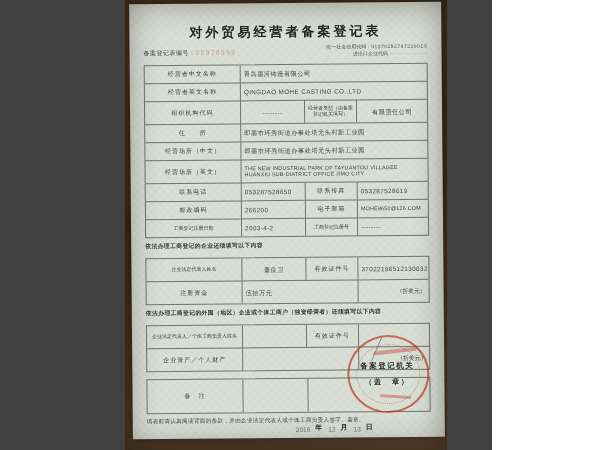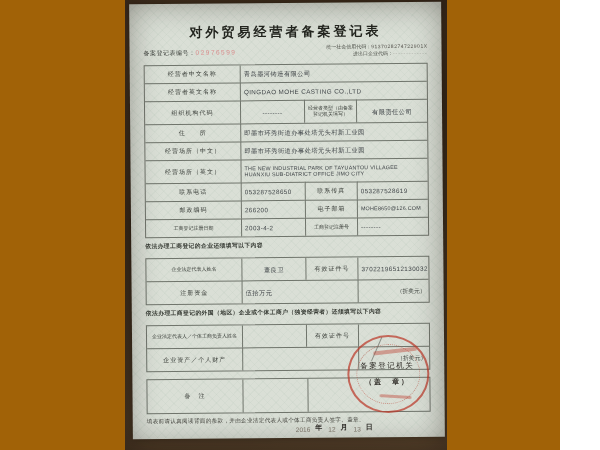--- a/index.html
+++ b/index.html
@@ -3,7 +3,7 @@
 <meta charset="utf-8">
 <style>
   html,body{margin:0;padding:0;background:#fff;}
-  .canvas{position:relative;width:560px;height:450px;background:#a16207;overflow:hidden;
+  .canvas{position:relative;width:492px;height:450px;background:#404040;overflow:hidden;
           font-family:"Liberation Sans","DejaVu Sans",sans-serif;}
   .photo{position:absolute;left:125px;top:0;width:322px;height:450px;
          background:linear-gradient(160deg,#473423 0%,#3a2b1c 40%,#55412c 100%);overflow:hidden;}

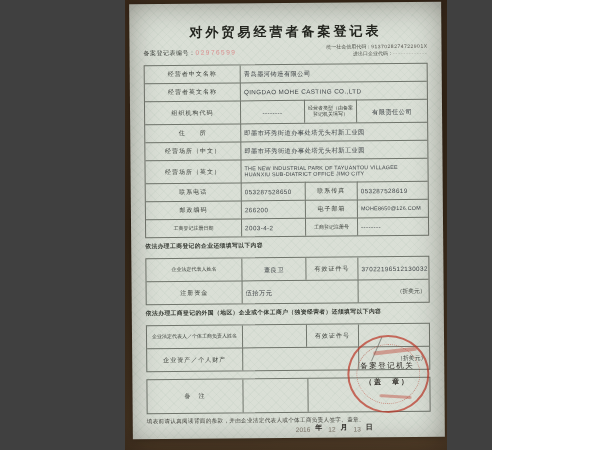--- a/index.html
+++ b/index.html
@@ -50,7 +50,7 @@
   .stamp-smudge{position:absolute;background:rgba(188,58,42,.45);border-radius:2px;filter:blur(.4px);}
   .sm1{left:24px;top:12px;width:44px;height:4px;transform:rotate(-6deg);}
   .sm2{left:30px;top:58px;width:32px;height:3px;transform:rotate(4deg);}
-  .authority{position:absolute;left:0;right:0;top:28px;text-align:center;font-size:7.5px;font-weight:normal;
+  .authority{position:absolute;left:0;right:0;top:28px;text-align:center;font-size:7.5px;font-weight:bold;
       letter-spacing:1.5px;color:#2f2c27;}
   .seal{position:absolute;left:0;right:0;top:44px;text-align:center;font-size:7px;font-weight:bold;
       letter-spacing:2px;color:#2f2c27;}

